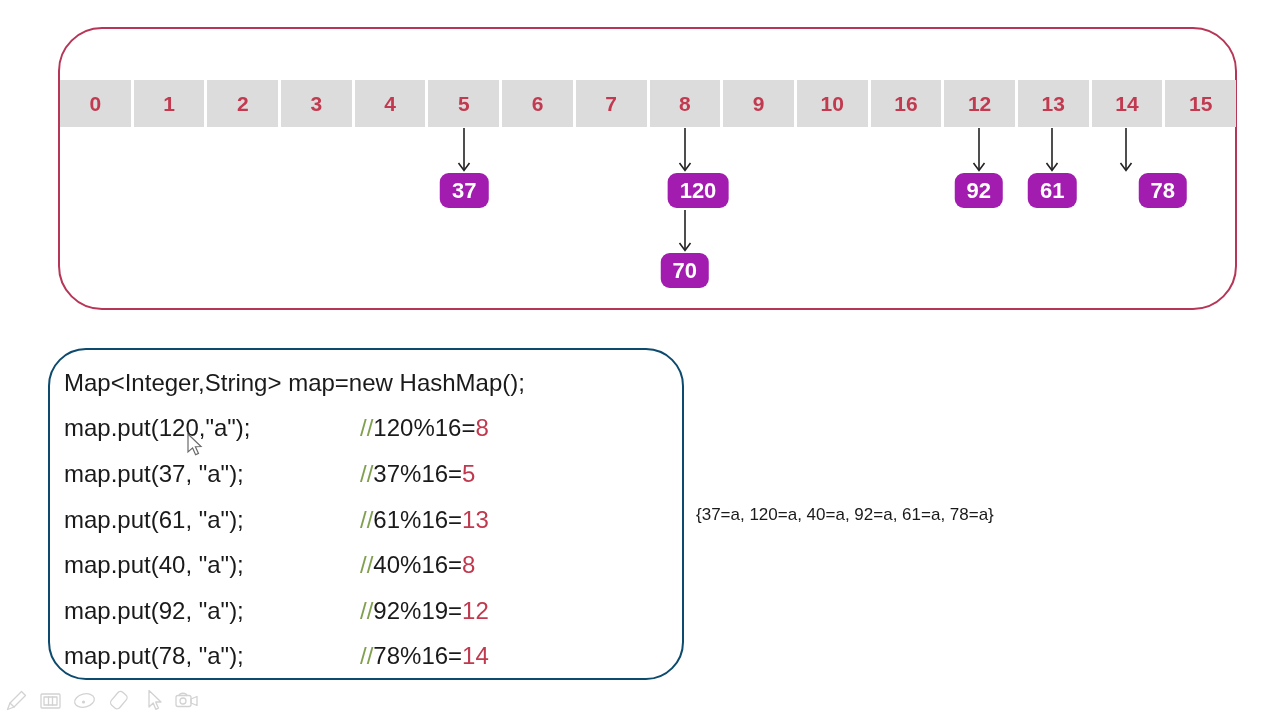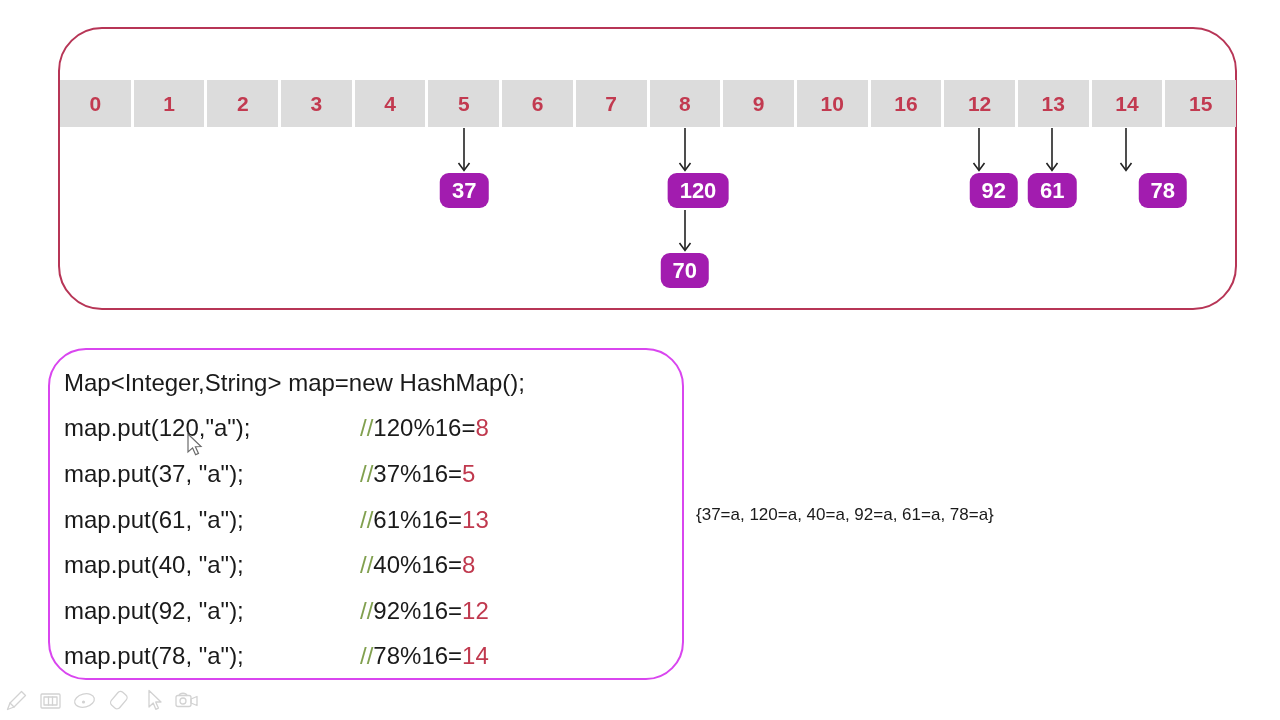--- a/index.html
+++ b/index.html
@@ -138,7 +138,7 @@
       <line x1="9" y1="0" x2="9" y2="41"></line>
       <polyline points="3.5,35 9,42.5 14.5,35"></polyline>
     </svg>
-    <div class="vbox" style="left: 978.75px; top: 173px; margin-left: 15px;">92</div>
+    <div class="vbox" style="left: 978.75px; top: 173px;">92</div>
     <svg class="arrow" width="18" height="44" viewBox="0 0 18 44" style="left: 1043.25px; top: 128px;">
       <line x1="9" y1="0" x2="9" y2="41"></line>
       <polyline points="3.5,35 9,42.5 14.5,35"></polyline>

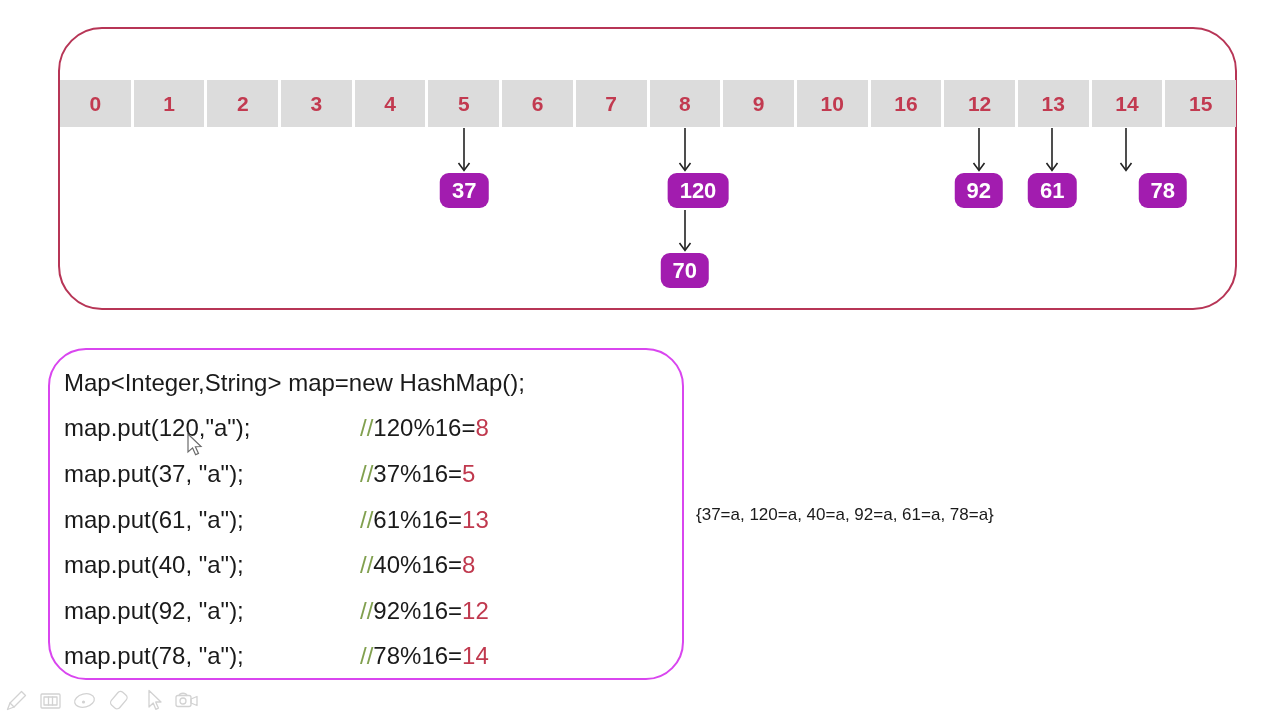--- a/index.html
+++ b/index.html
@@ -57,7 +57,7 @@
     position: absolute;
     left: 48px; top: 348px;
     width: 636px; height: 332px;
-    border: 2px solid #d946ef;
+    border: 2px solid #0c4a6e;
     border-radius: 38px;
     padding: 10px 0 0 14px;
   }

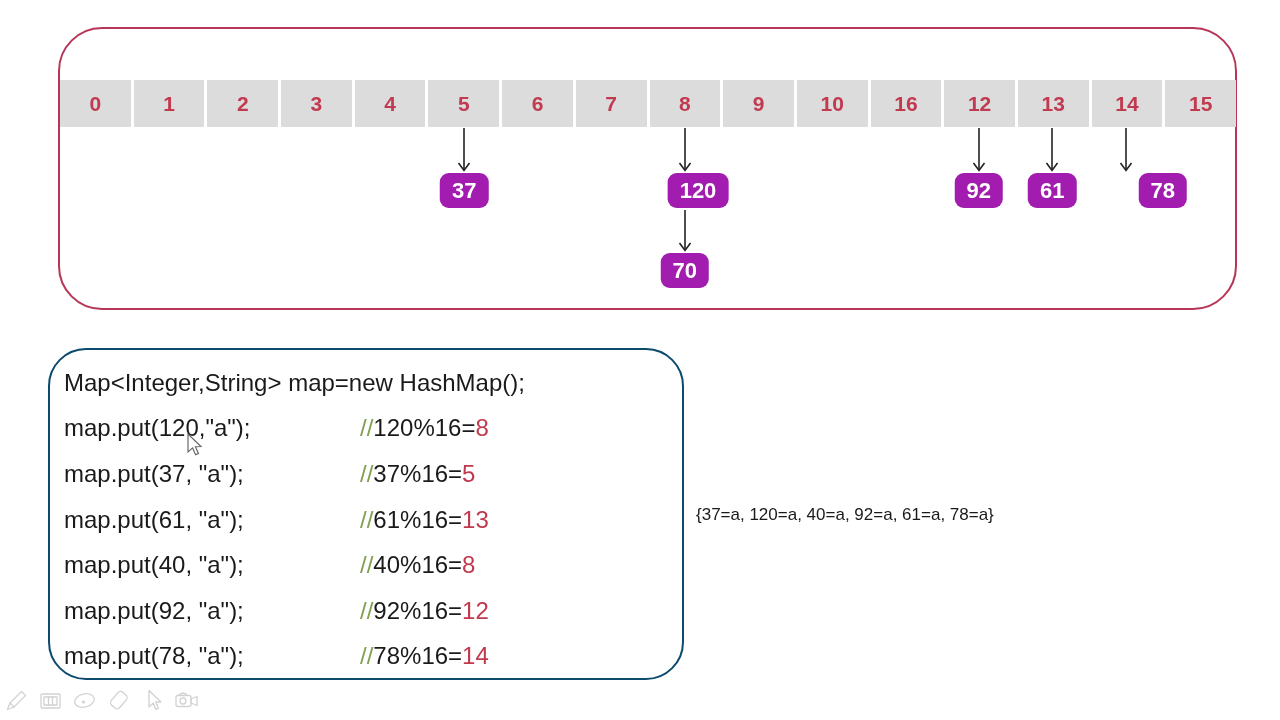--- a/index.html
+++ b/index.html
@@ -158,7 +158,7 @@
       <div class="code-line"><span class="code-text">map.put(37, "a");</span><span><span class="comment-slashes">//</span><span class="comment-expr">37%16=</span><span class="comment-result">5</span></span></div>
       <div class="code-line"><span class="code-text">map.put(61, "a");</span><span><span class="comment-slashes">//</span><span class="comment-expr">61%16=</span><span class="comment-result">13</span></span></div>
       <div class="code-line"><span class="code-text">map.put(40, "a");</span><span><span class="comment-slashes">//</span><span class="comment-expr">40%16=</span><span class="comment-result">8</span></span></div>
-      <div class="code-line"><span class="code-text">map.put(92, "a");</span><span><span class="comment-slashes">//</span><span class="comment-expr">92%16=</span><span class="comment-result">12</span></span></div>
+      <div class="code-line"><span class="code-text">map.put(92, "a");</span><span><span class="comment-slashes">//</span><span class="comment-expr">92%19=</span><span class="comment-result">12</span></span></div>
       <div class="code-line"><span class="code-text">map.put(78, "a");</span><span><span class="comment-slashes">//</span><span class="comment-expr">78%16=</span><span class="comment-result">14</span></span></div>
     </div>
 </div>

